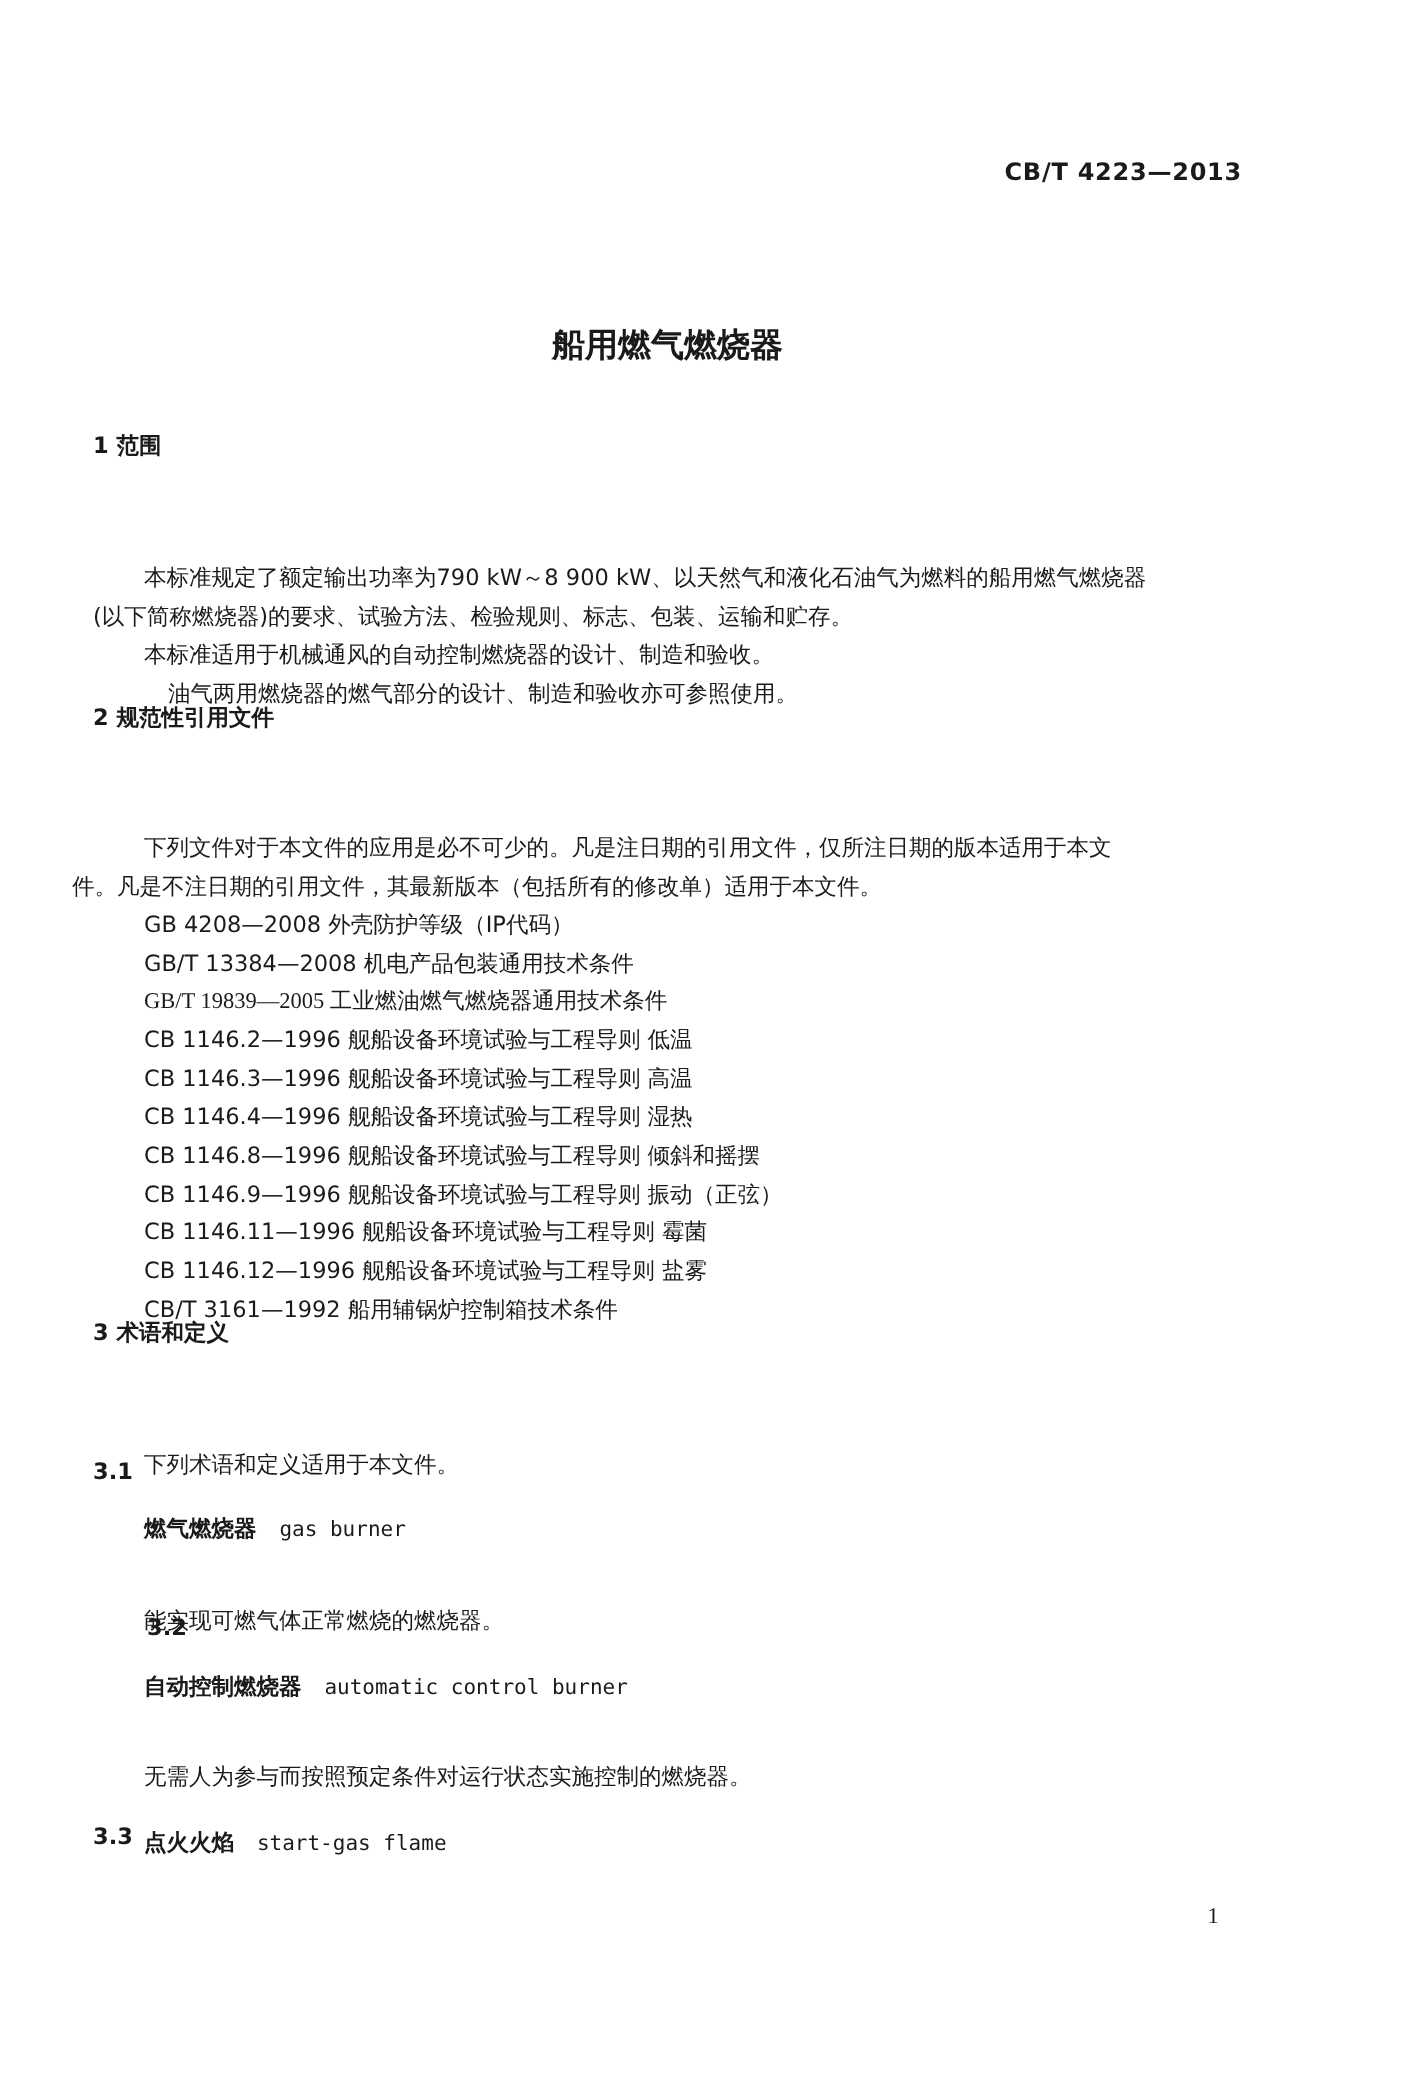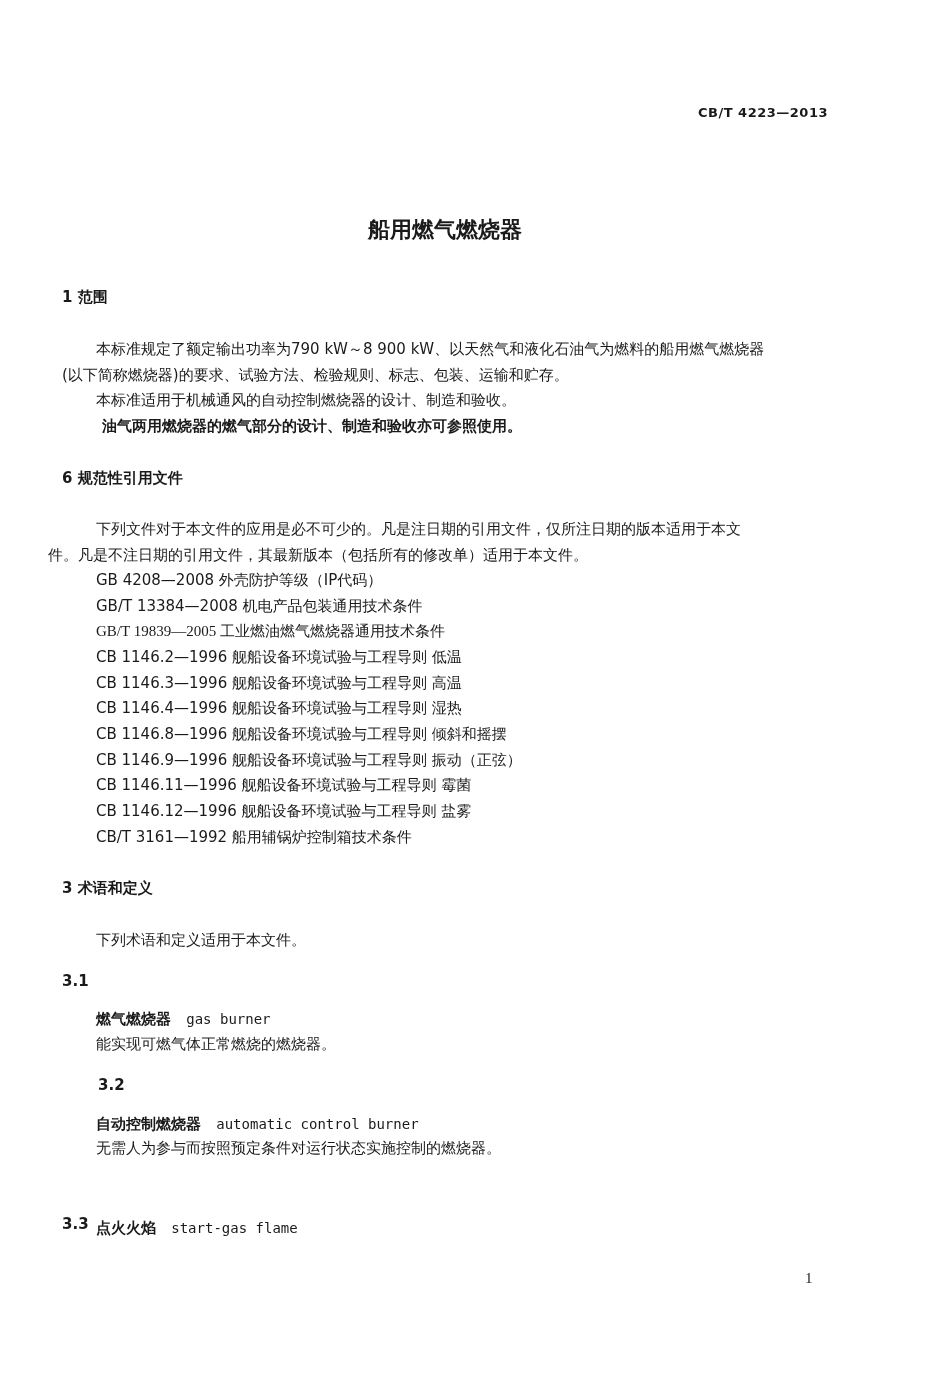--- a/index.html
+++ b/index.html
@@ -6,7 +6,7 @@
   body { width: 950px; height: 1387px; position: relative; overflow: hidden;
          font-family: "DejaVu Sans", "Liberation Sans", sans-serif; color: #1a1a1a; }
   .abs { position: absolute; white-space: nowrap; }
-  .std-no { right: 122px; top: 105px; font-size: 13px; font-weight: bold; letter-spacing: 0.5px; }
+  .std-no { right: 122px; top: 105px; font-size: 16px; font-weight: bold; letter-spacing: 0.5px; }
   .title { left: 0; width: 890px; text-align: center; top: 203px; font-size: 22px; font-weight: bold; margin-top: 12px; }
   .h { font-size: 15px; font-weight: bold; }
   .p { font-size: 15px; }

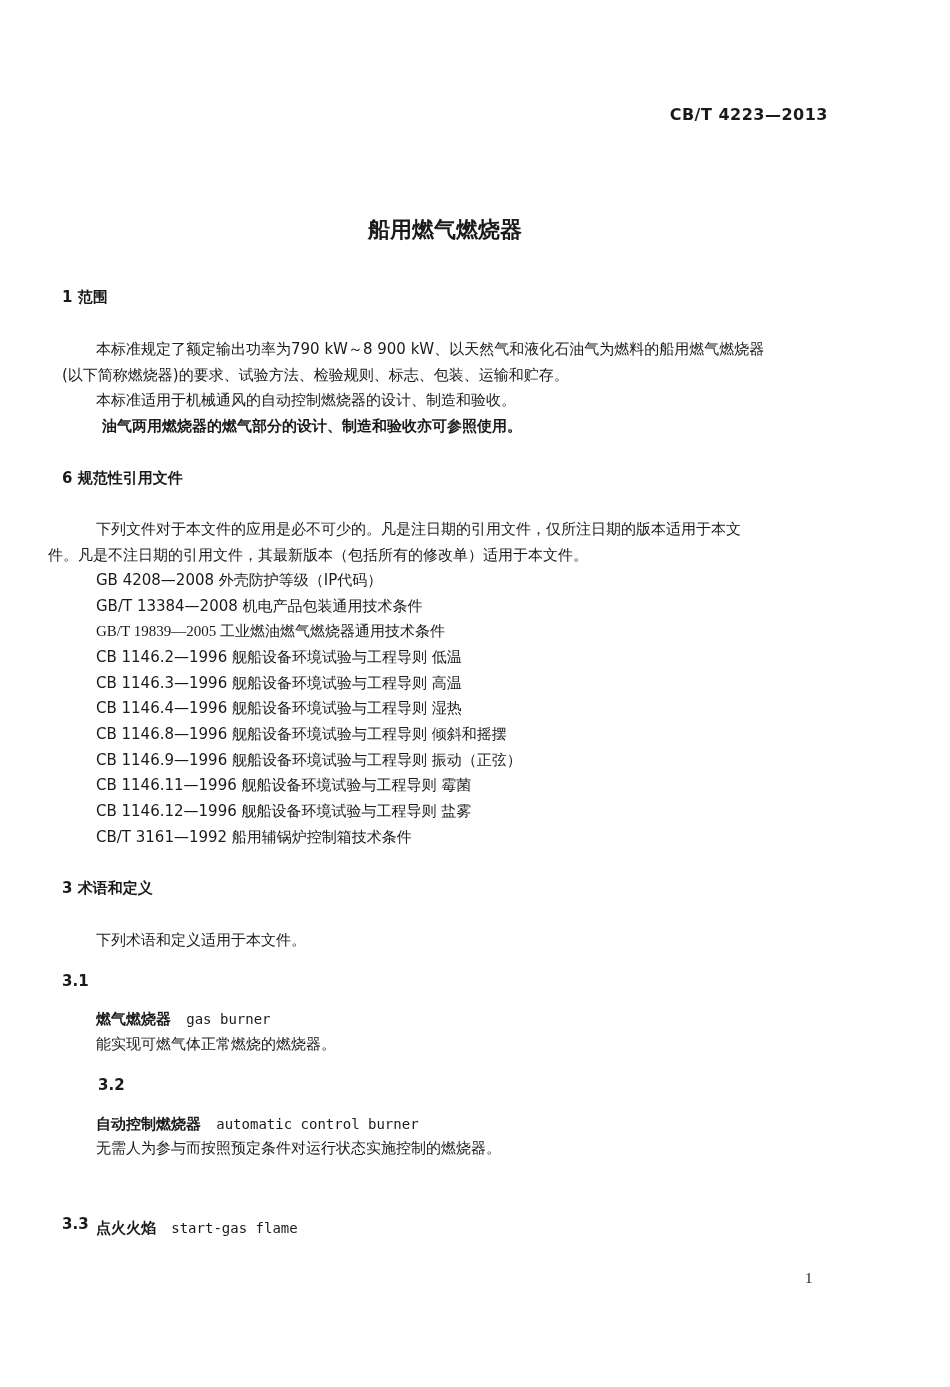--- a/index.html
+++ b/index.html
@@ -9,7 +9,7 @@
   .std-no { right: 122px; top: 105px; font-size: 16px; font-weight: bold; letter-spacing: 0.5px; }
   .title { left: 0; width: 890px; text-align: center; top: 203px; font-size: 22px; font-weight: bold; margin-top: 12px; }
   .h { font-size: 15px; font-weight: bold; }
-  .p { font-size: 15px; }
+  .p { font-size: 15px; margin-top: 36px; }
   .mono { font-family: "DejaVu Sans Mono", "Liberation Mono", monospace; font-size: 14px; }
   .pagenum { font-family: "Liberation Serif", serif; font-size: 15px; }
 </style>

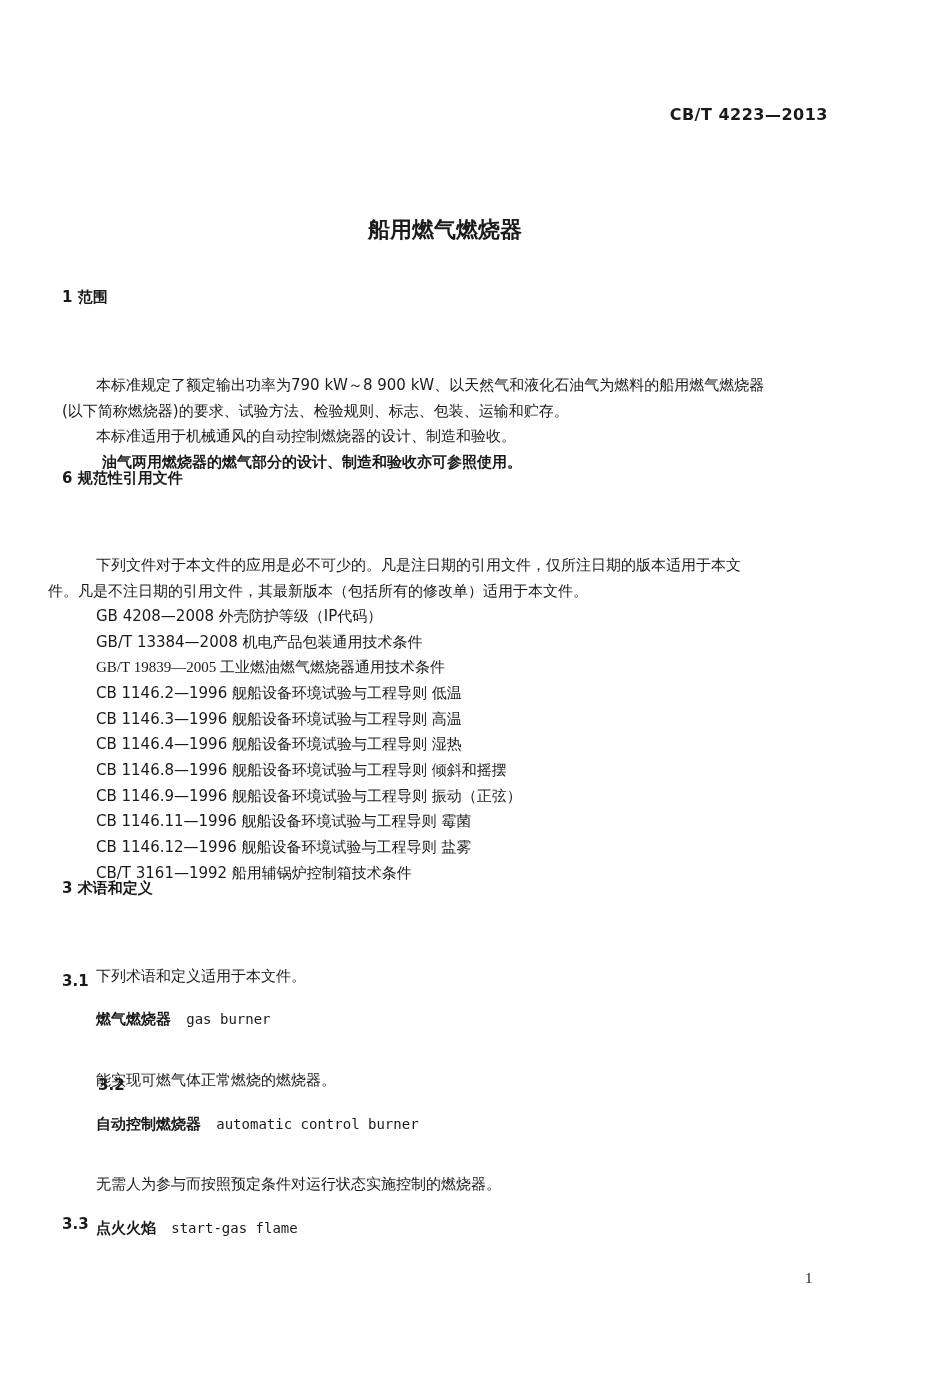--- a/index.html
+++ b/index.html
@@ -23,7 +23,7 @@
 <div class="abs p" style="left:96px;top:340px;">本标准规定了额定输出功率为790 kW～8 900 kW、以天然气和液化石油气为燃料的船用燃气燃烧器</div>
 <div class="abs p" style="left:62px;top:366px;">(以下简称燃烧器)的要求、试验方法、检验规则、标志、包装、运输和贮存。</div>
 <div class="abs p" style="left:96px;top:391px;">本标准适用于机械通风的自动控制燃烧器的设计、制造和验收。</div>
-<div class="abs p" style="left:102px;top:417px;font-weight:bold;">油气两用燃烧器的燃气部分的设计、制造和验收亦可参照使用。</div>
+<div class="abs p" style="left:112px;top:417px;">油气两用燃烧器的燃气部分的设计、制造和验收亦可参照使用。</div>
 
 <div class="abs h" style="left:62px;top:469px;">6  规范性引用文件</div>
 <div class="abs p" style="left:96px;top:520px;text-align:right;">下列文件对于本文件的应用是必不可少的。凡是注日期的引用文件，仅所注日期的版本适用于本文</div>

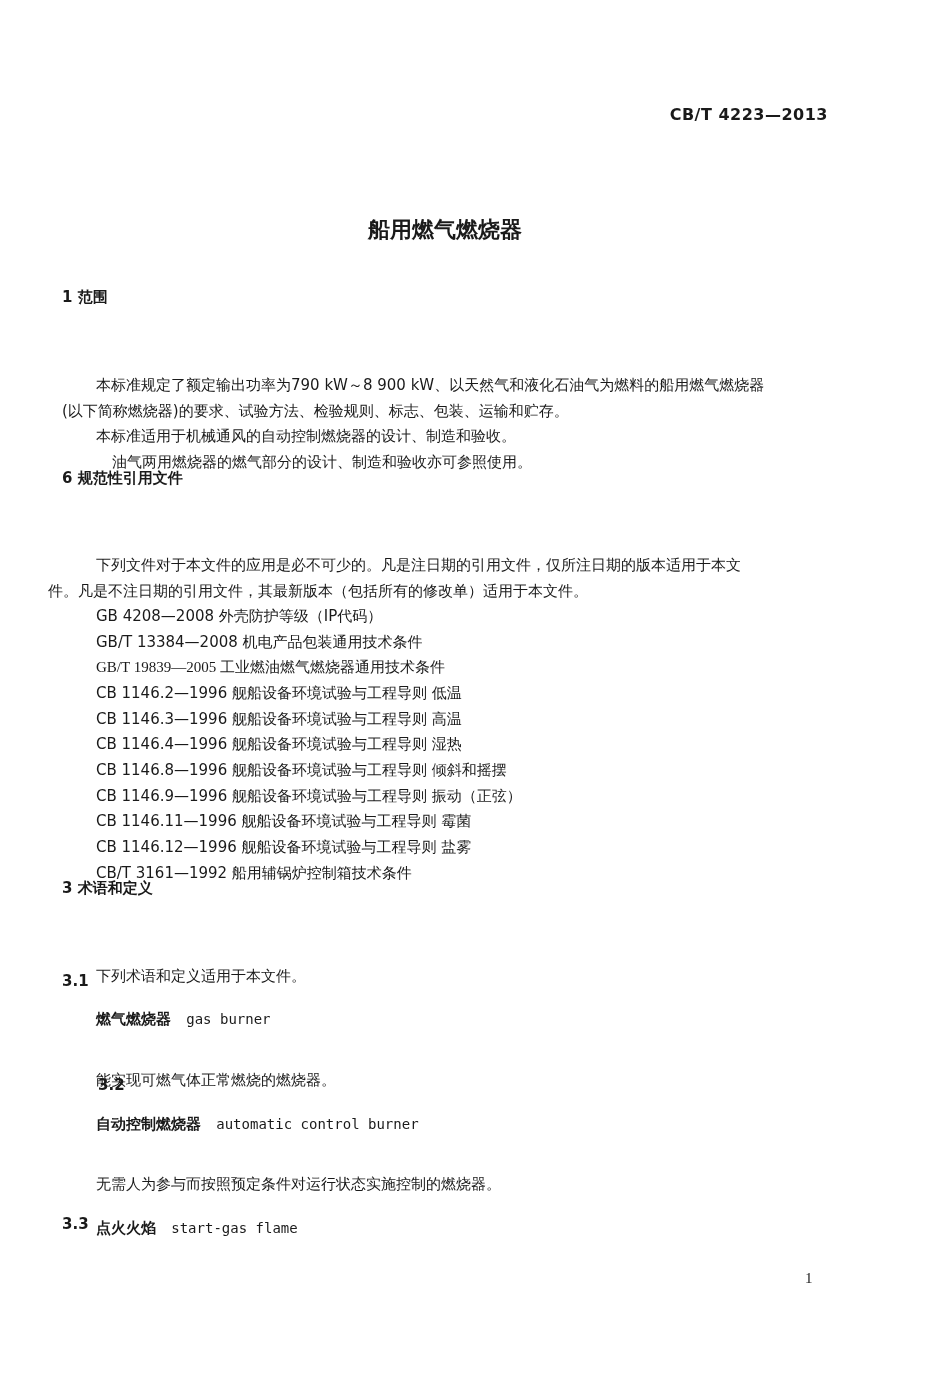--- a/index.html
+++ b/index.html
@@ -25,7 +25,7 @@
 <div class="abs p" style="left:96px;top:391px;">本标准适用于机械通风的自动控制燃烧器的设计、制造和验收。</div>
 <div class="abs p" style="left:112px;top:417px;">油气两用燃烧器的燃气部分的设计、制造和验收亦可参照使用。</div>
 
-<div class="abs h" style="left:62px;top:469px;">6  规范性引用文件</div>
+<div class="abs h" style="left:62px;top:469px;">2  规范性引用文件</div>
 <div class="abs p" style="left:96px;top:520px;text-align:right;">下列文件对于本文件的应用是必不可少的。凡是注日期的引用文件，仅所注日期的版本适用于本文</div>
 <div class="abs p" style="left:48px;top:546px;">件。凡是不注日期的引用文件，其最新版本（包括所有的修改单）适用于本文件。</div>
 

